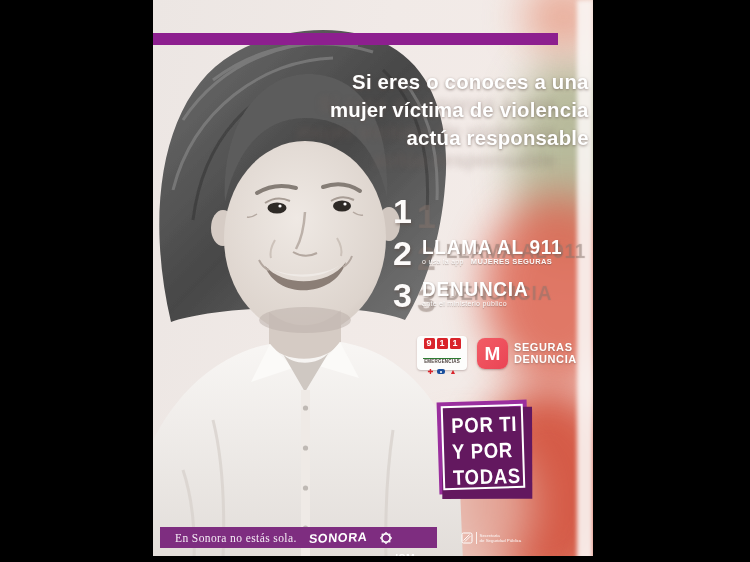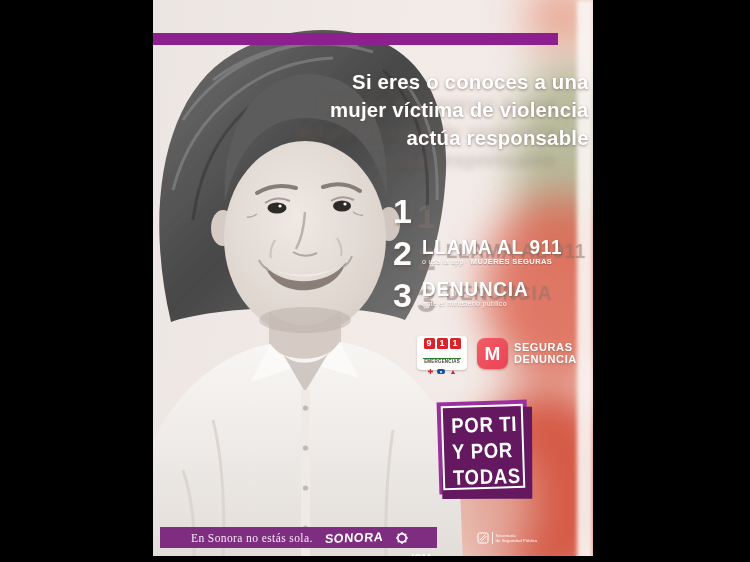--- a/index.html
+++ b/index.html
@@ -81,7 +81,7 @@
   .footer-bar{position:absolute;left:7px;top:527px;width:277px;height:21px;
               background:#7e2d80;display:flex;align-items:center;z-index:6;}
   .footer-tagline{font-family:"Liberation Serif", serif;color:#f5ecf5;font-size:11.5px;
-                  letter-spacing:.4px;margin-left:31px;white-space:nowrap;}
+                  letter-spacing:.4px;margin-left:15px;white-space:nowrap;}
   .footer-sonora{color:#fff;font-weight:900;font-size:12.5px;letter-spacing:.6px;margin-left:12px;
                  transform:skewX(-6deg) rotate(-2deg);white-space:nowrap;}
   .footer-ism{display:flex;align-items:center;margin-left:12px;}

